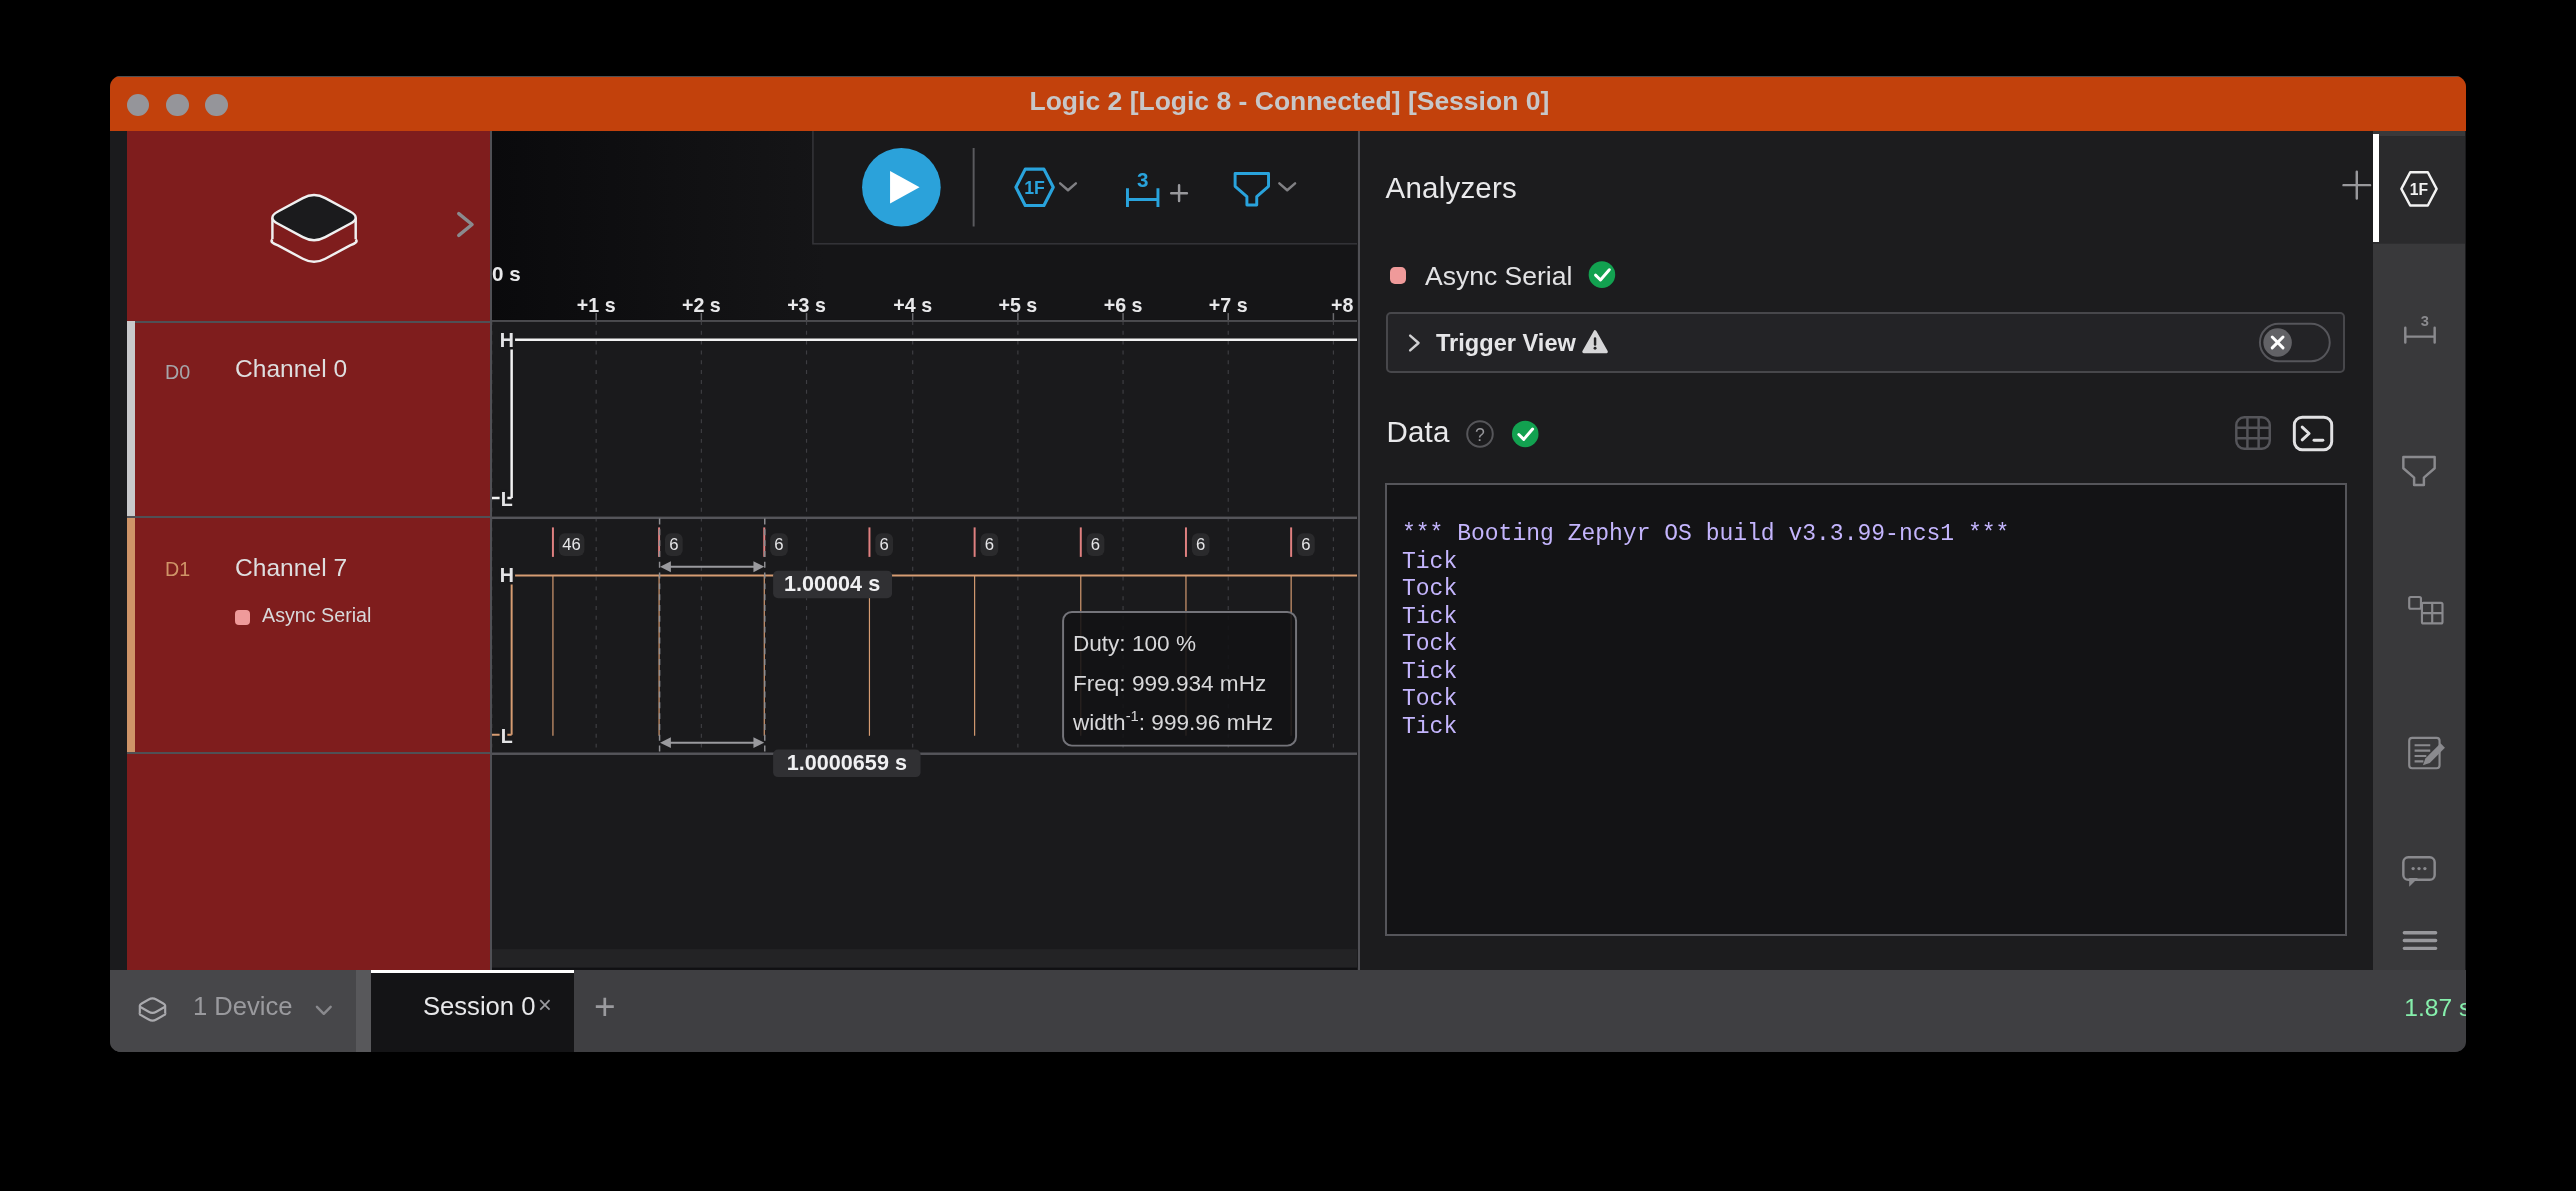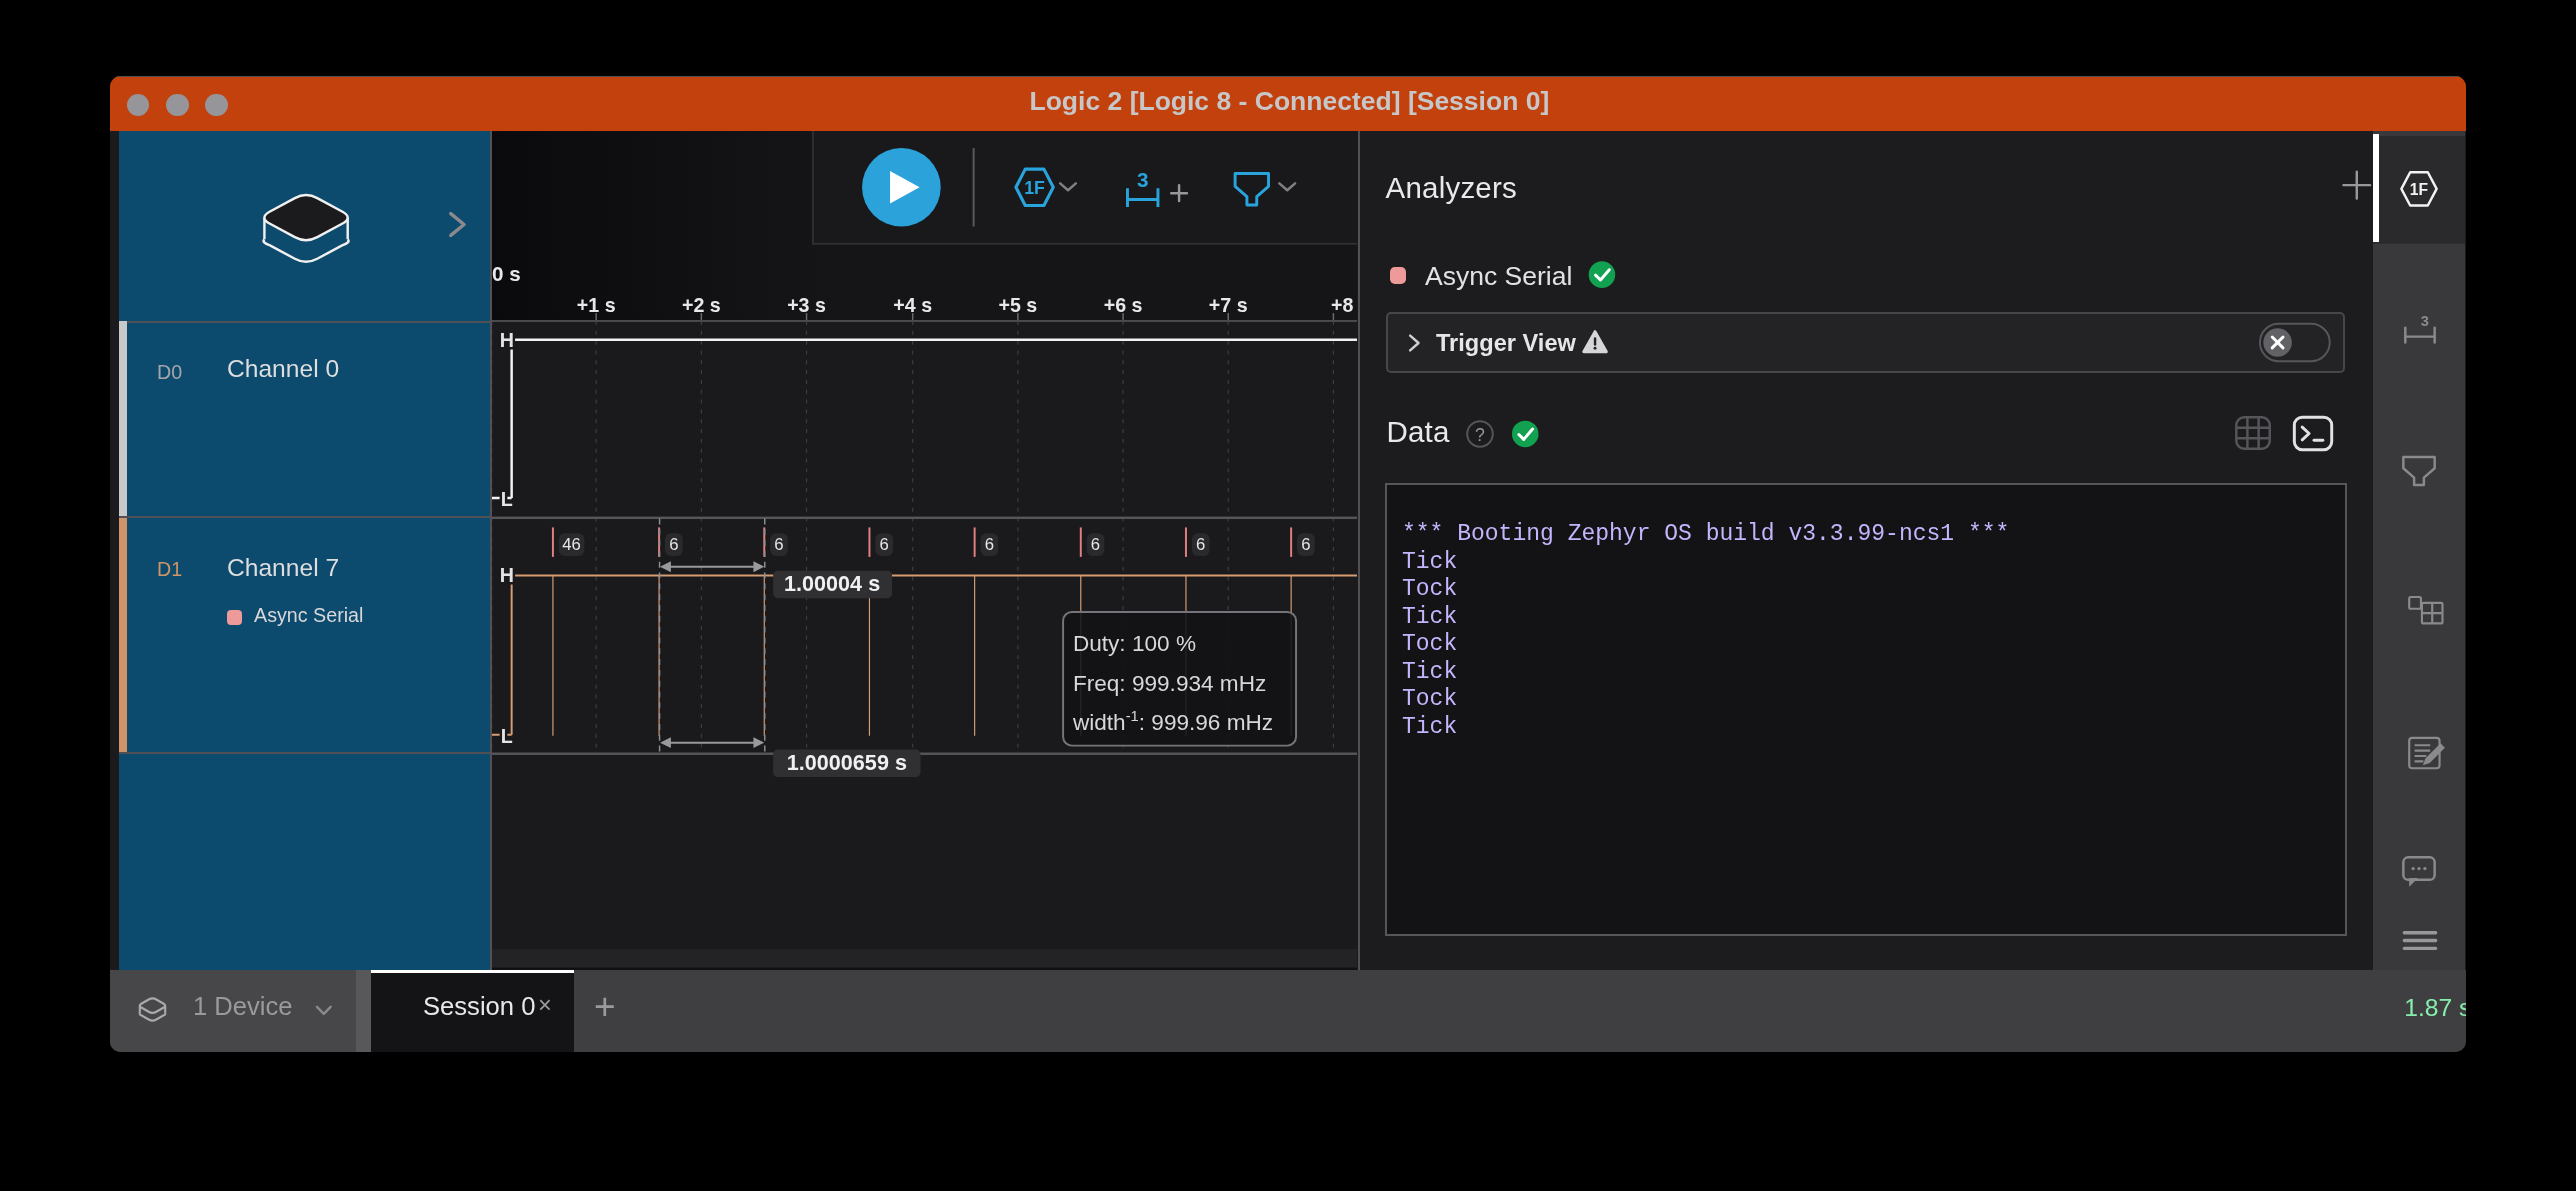--- a/index.html
+++ b/index.html
@@ -16,7 +16,7 @@
   #title { position:absolute; left:2.9px; top:0; width:2353px; height:55px;
     line-height:49px; text-align:center; color:#c7c7c9; font-size:26.5px; font-weight:700; }
   
-  #sidebar { position:absolute; left:9px; top:55px; width:381px; height:839px; background:#0c4a6e; }
+  #sidebar { position:absolute; left:17px; top:55px; width:381px; height:839px; background:#7f1d1d; }
   #wave { position:absolute; left:381px; top:55px; width:866px; height:839px; background:#1a1a1c; }
   #panel { position:absolute; left:1250px; top:55px; width:1014px; height:839px; background:#1c1c1e; }
   #strip { position:absolute; left:2263px; top:55px; width:92px; height:839px; background:#39393b; }

